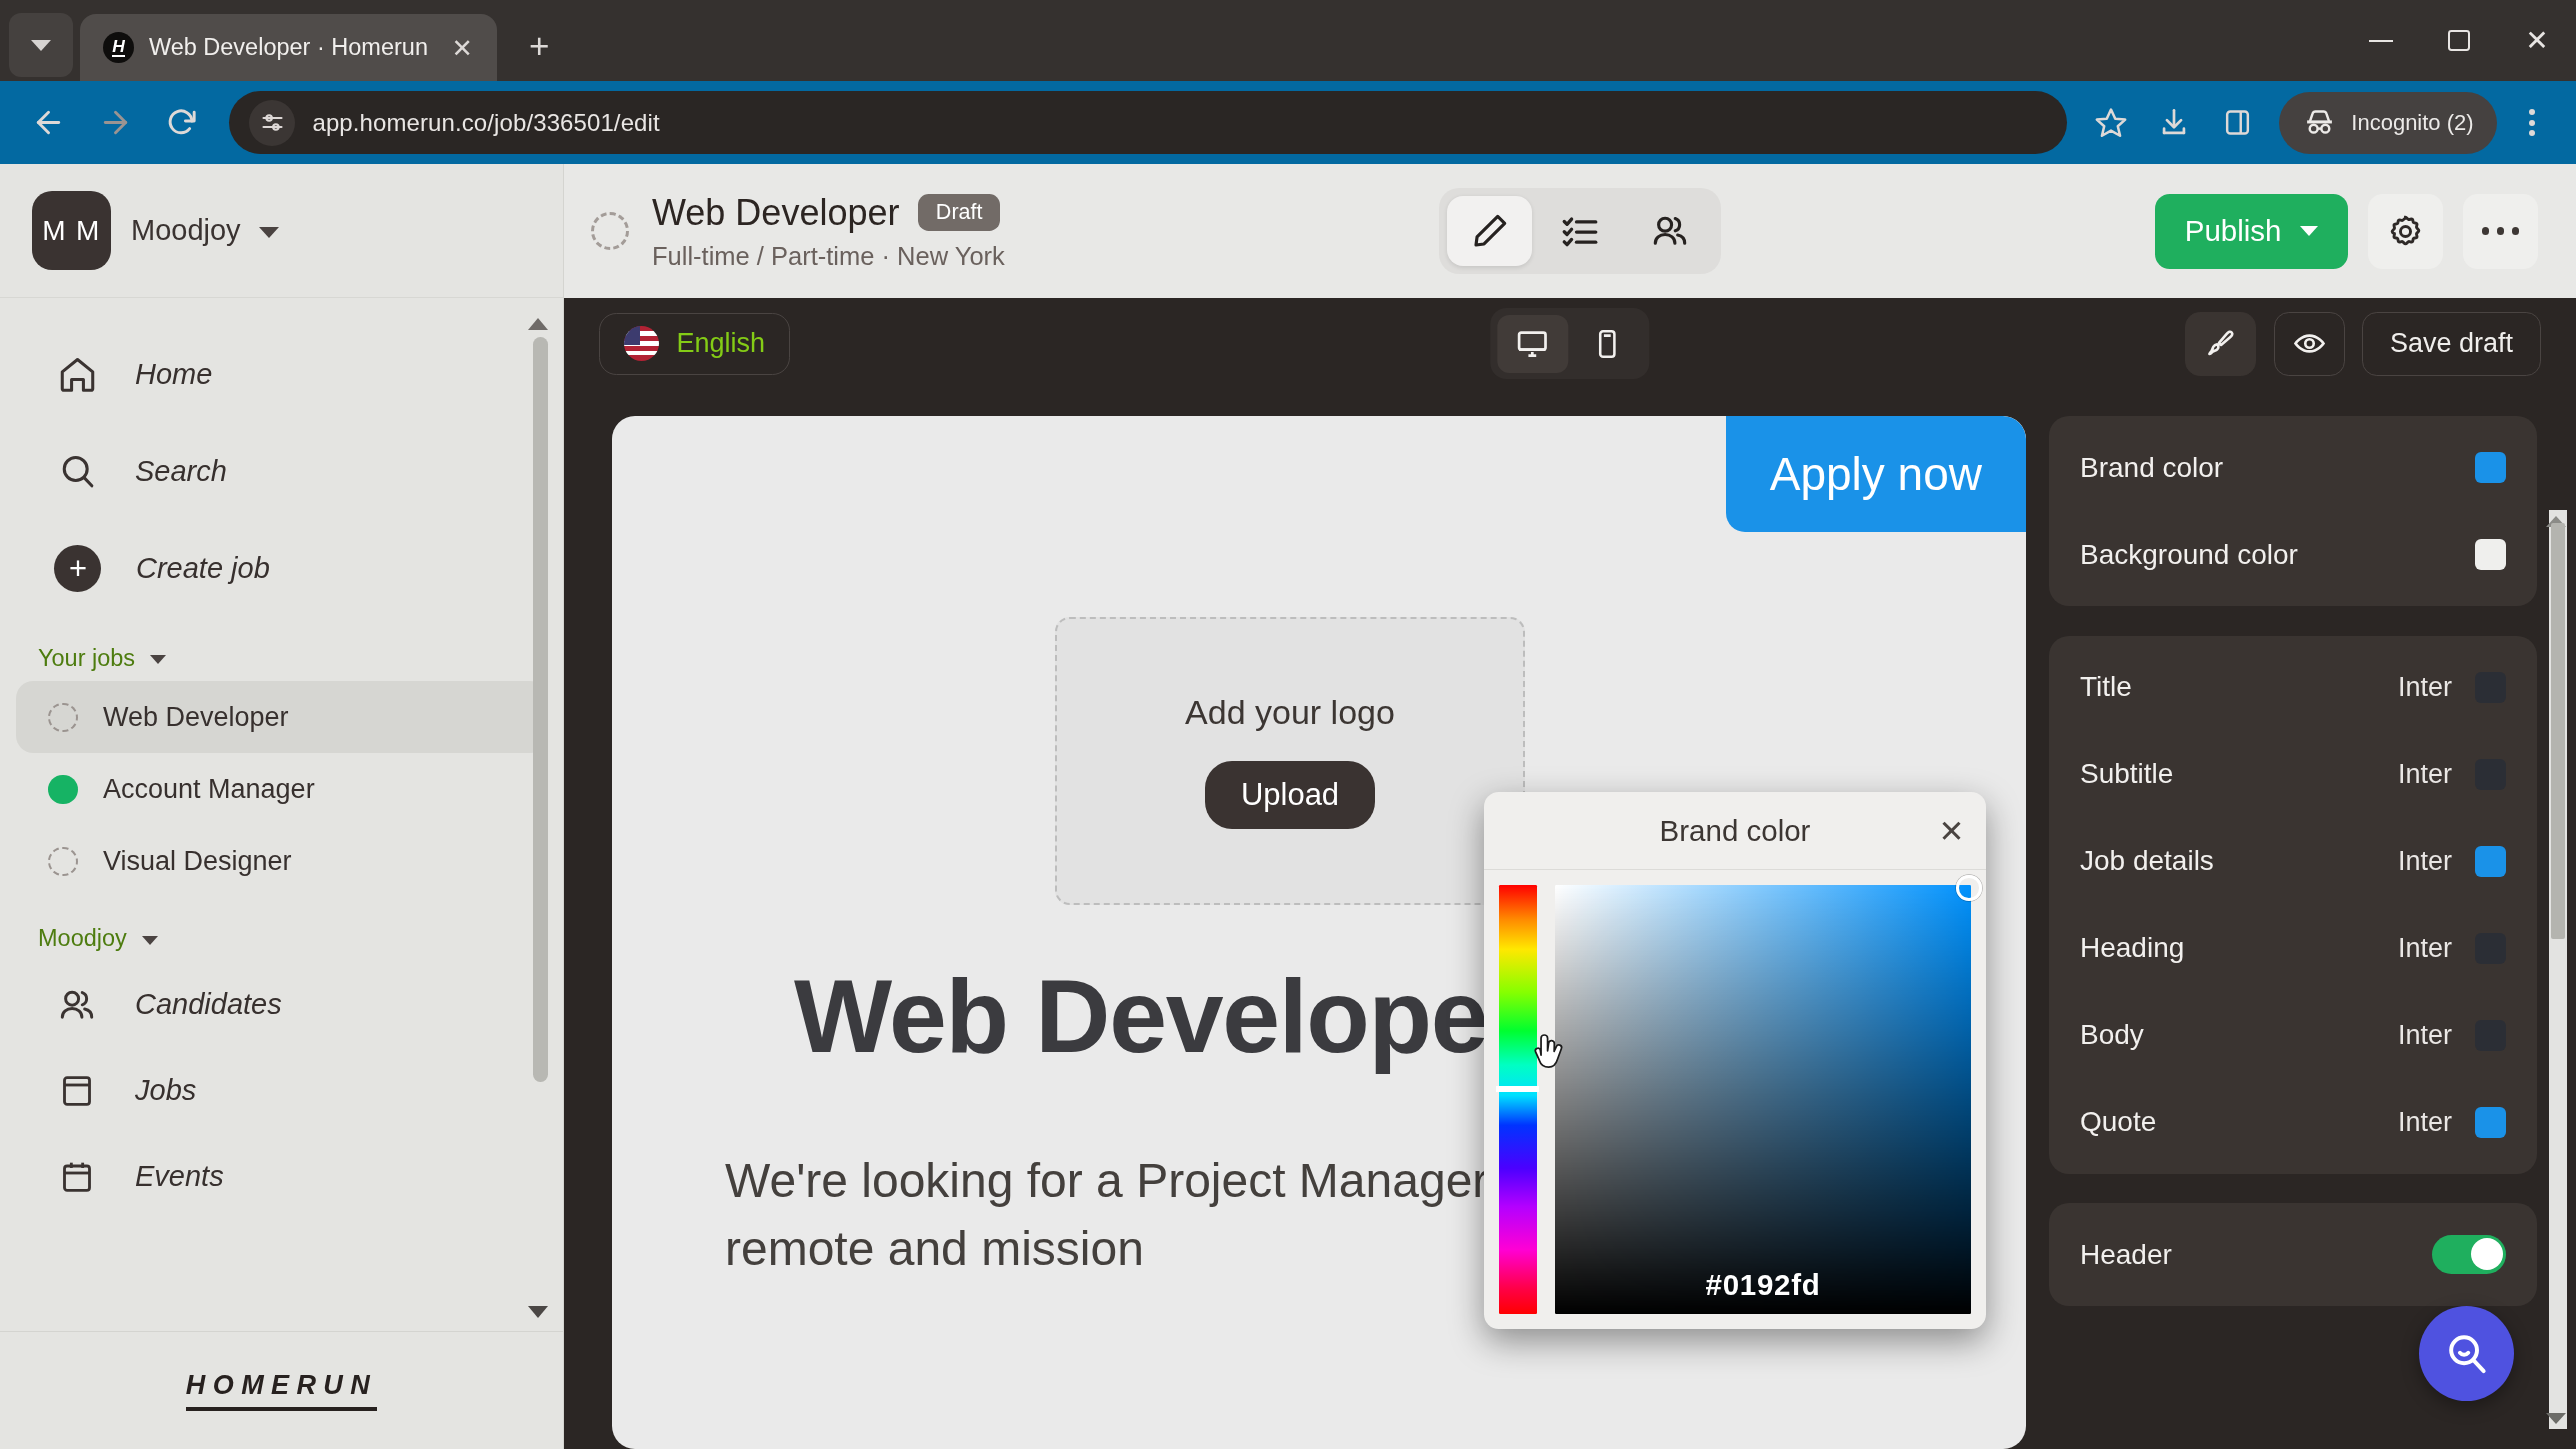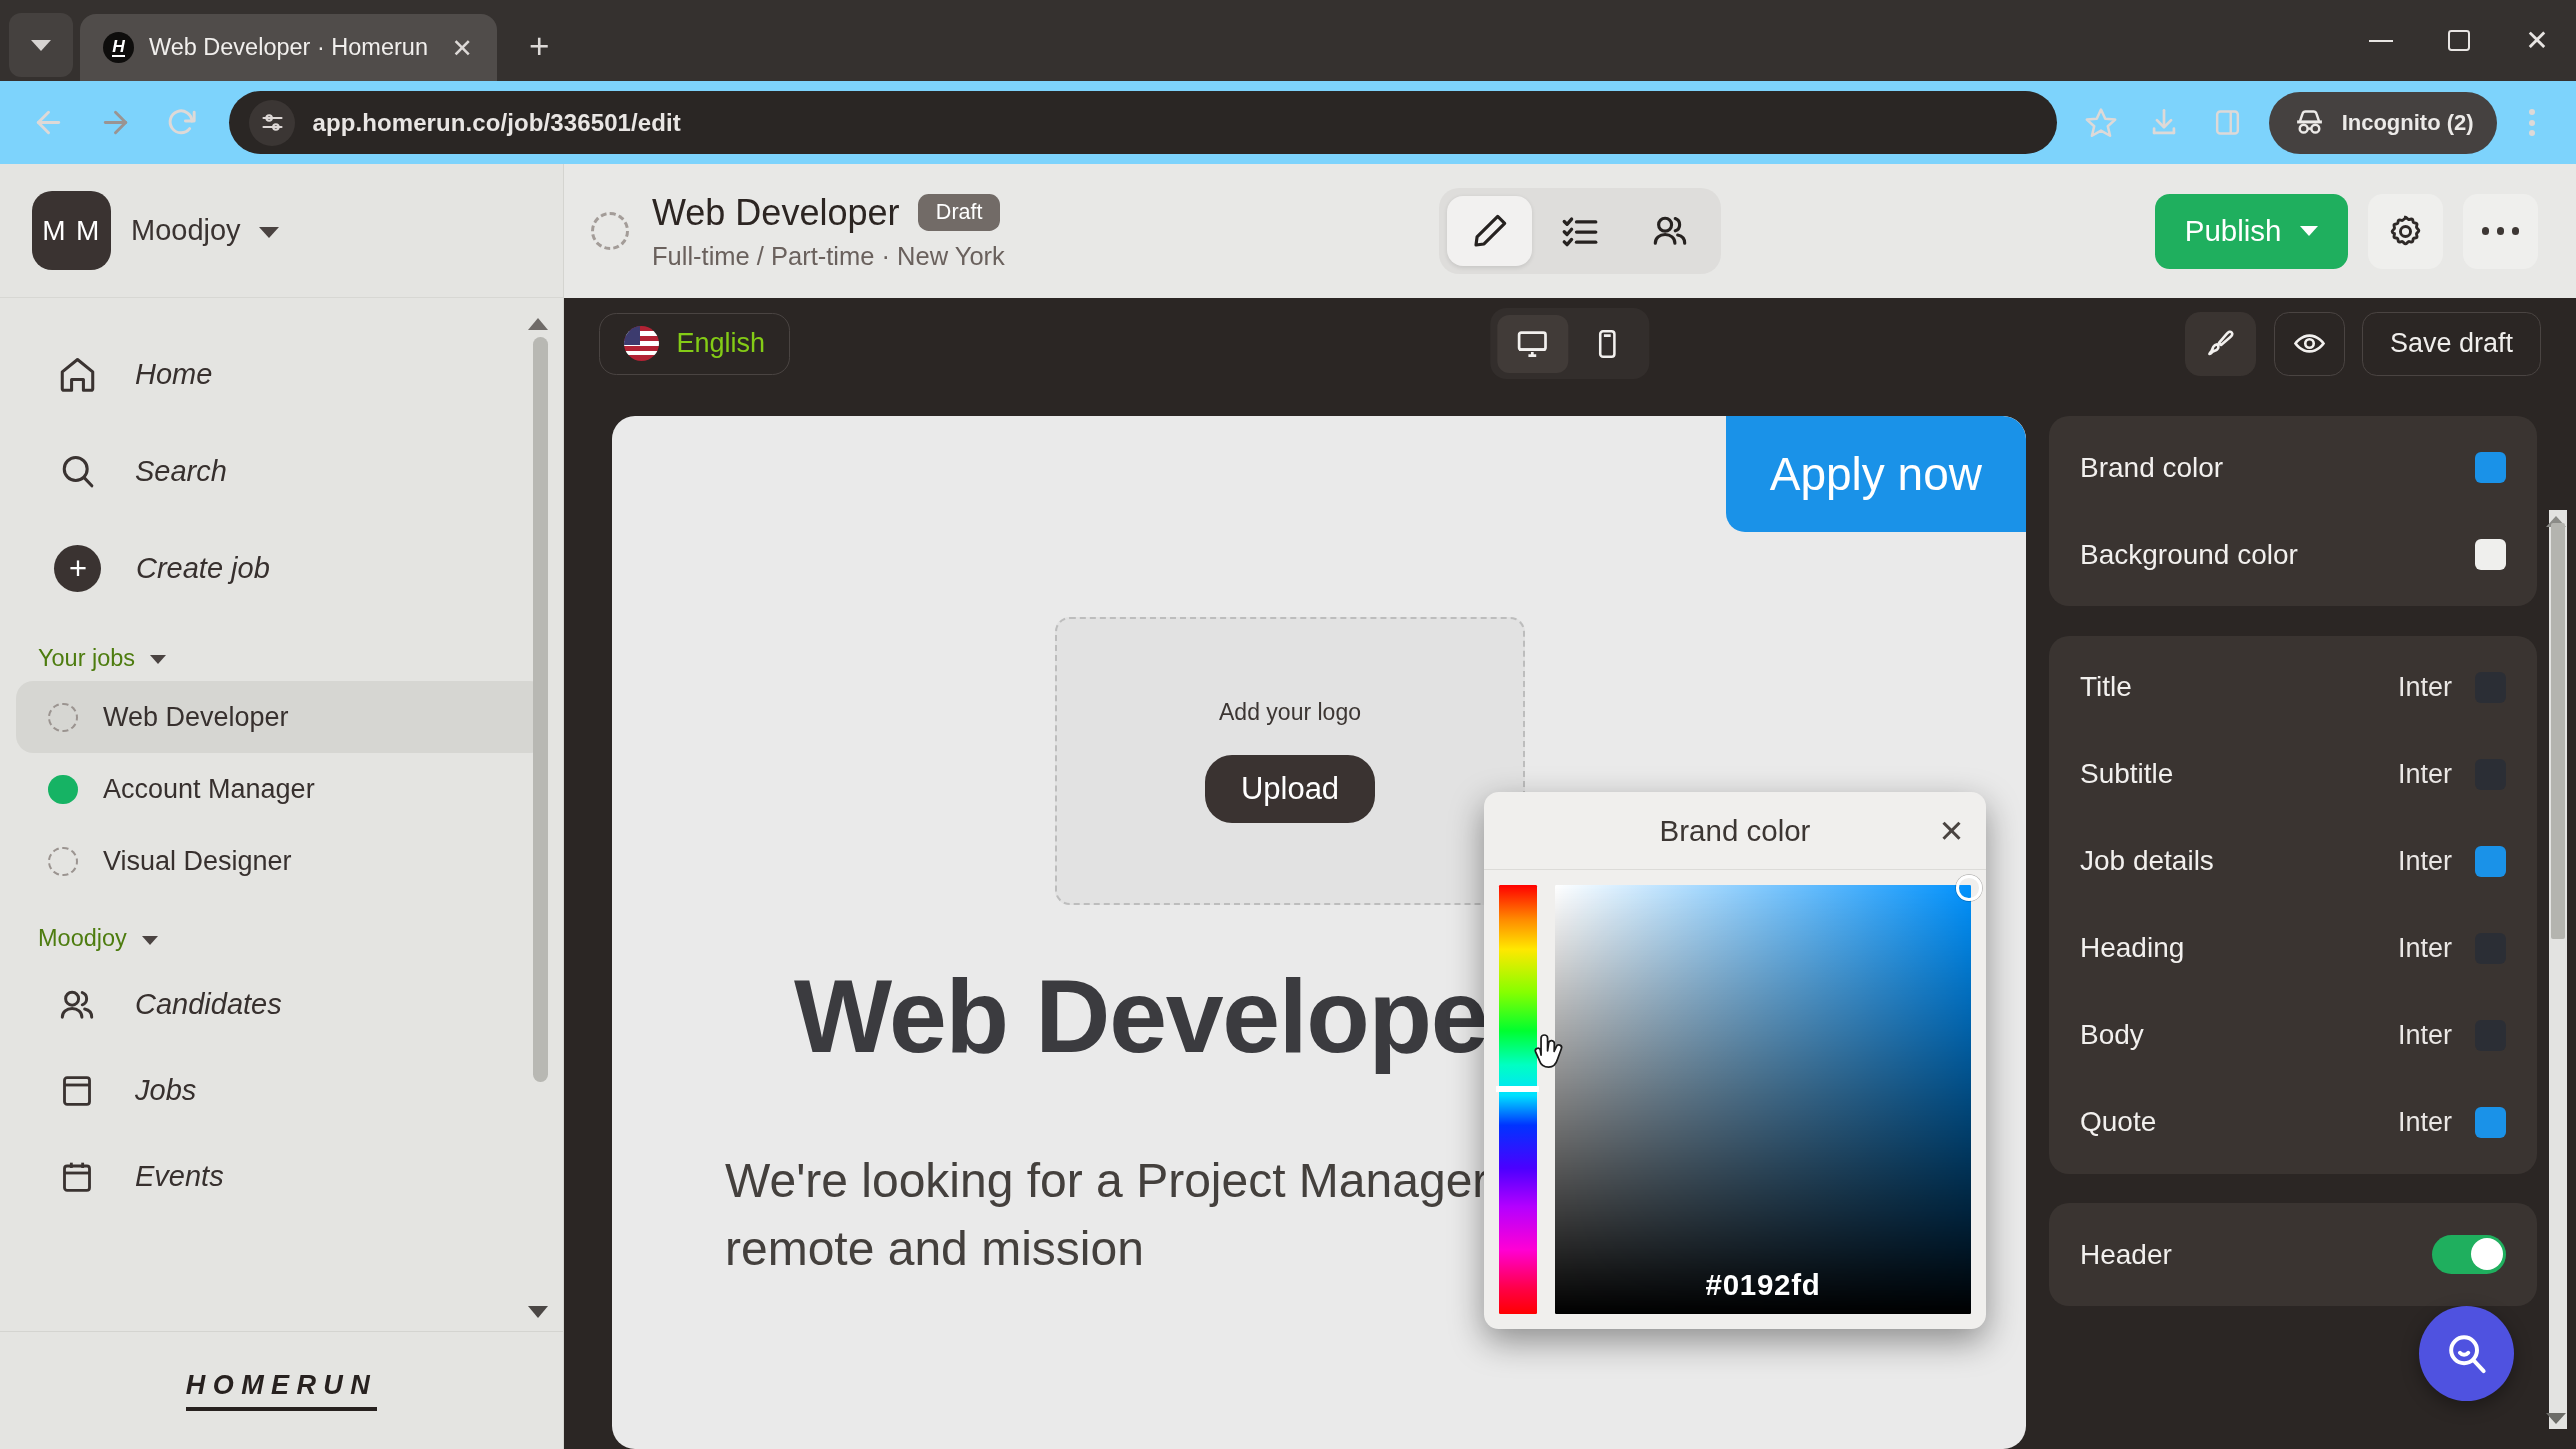--- a/index.html
+++ b/index.html
@@ -50,8 +50,8 @@
   .wb-x { font-size: 28px; line-height: 1; font-weight: 300; }
 
   .toolbar {
-    height: 83px; background: #7dd3fc; display: flex; align-items: center;
-    padding: 0 17.4px; gap: 4px; flex: 0 0 83px; font-weight: bold;
+    height: 83px; background: #0369a1; display: flex; align-items: center;
+    padding: 0 17.4px; gap: 4px; flex: 0 0 83px;
   }
   .nav-btn { width: 63px; height: 63px; border-radius: 50%; display: flex;
     align-items: center; justify-content: center; color: #ded9d7; font-size: 31px; }

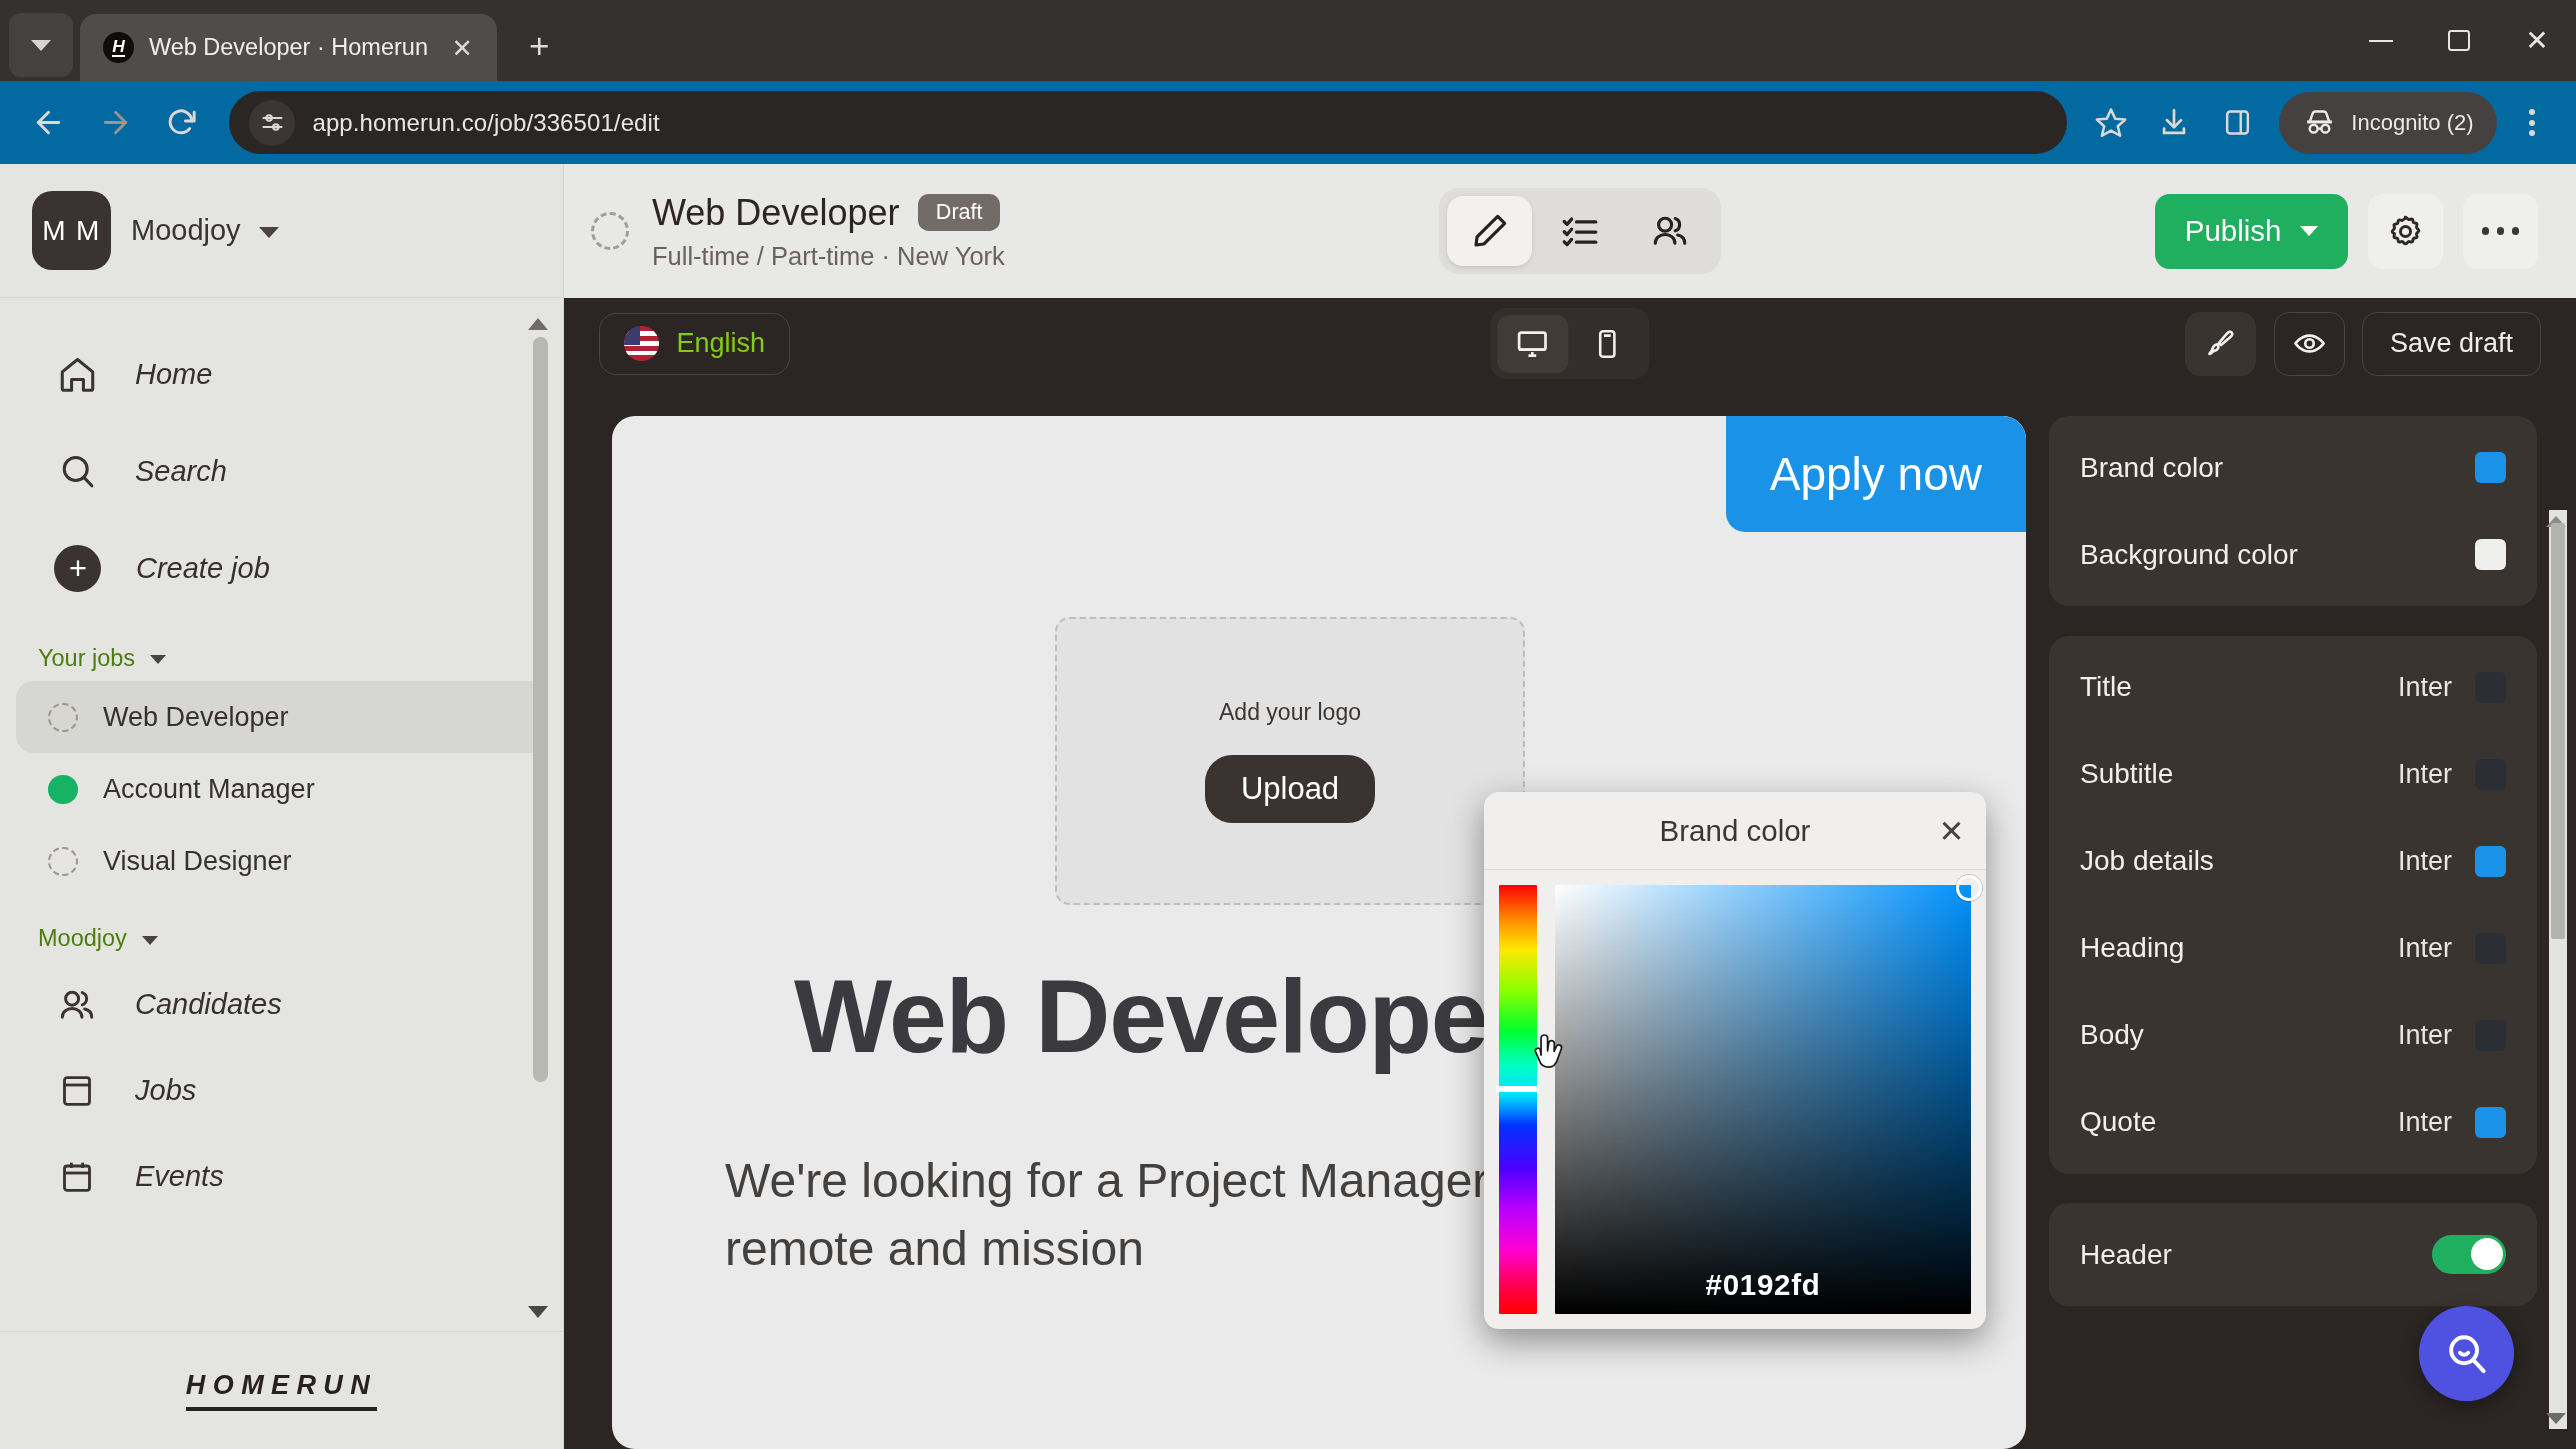--- a/index.html
+++ b/index.html
@@ -193,7 +193,7 @@
   .logo-drop { position: absolute; left: 443px; top: 201px; width: 470px; height: 288px;
     border: 2.7px dashed #bdbdbd; border-radius: 14.8px; background: #e2e2e2;
     display: flex; flex-direction: column; align-items: center; justify-content: center; gap: 29.5px; }
-  .logo-drop .t { font-size: 23px; color: #3c3633; }
+  .logo-drop .t { font-size: 34px; color: #3c3633; }
   .btn-upload { background: #3a3331; color: #fff; font-size: 31px; padding: 16px 36px;
     border-radius: 27px; }
   .canvas-h1 { position: absolute; left: 182px; top: 541px; font-size: 104px;

